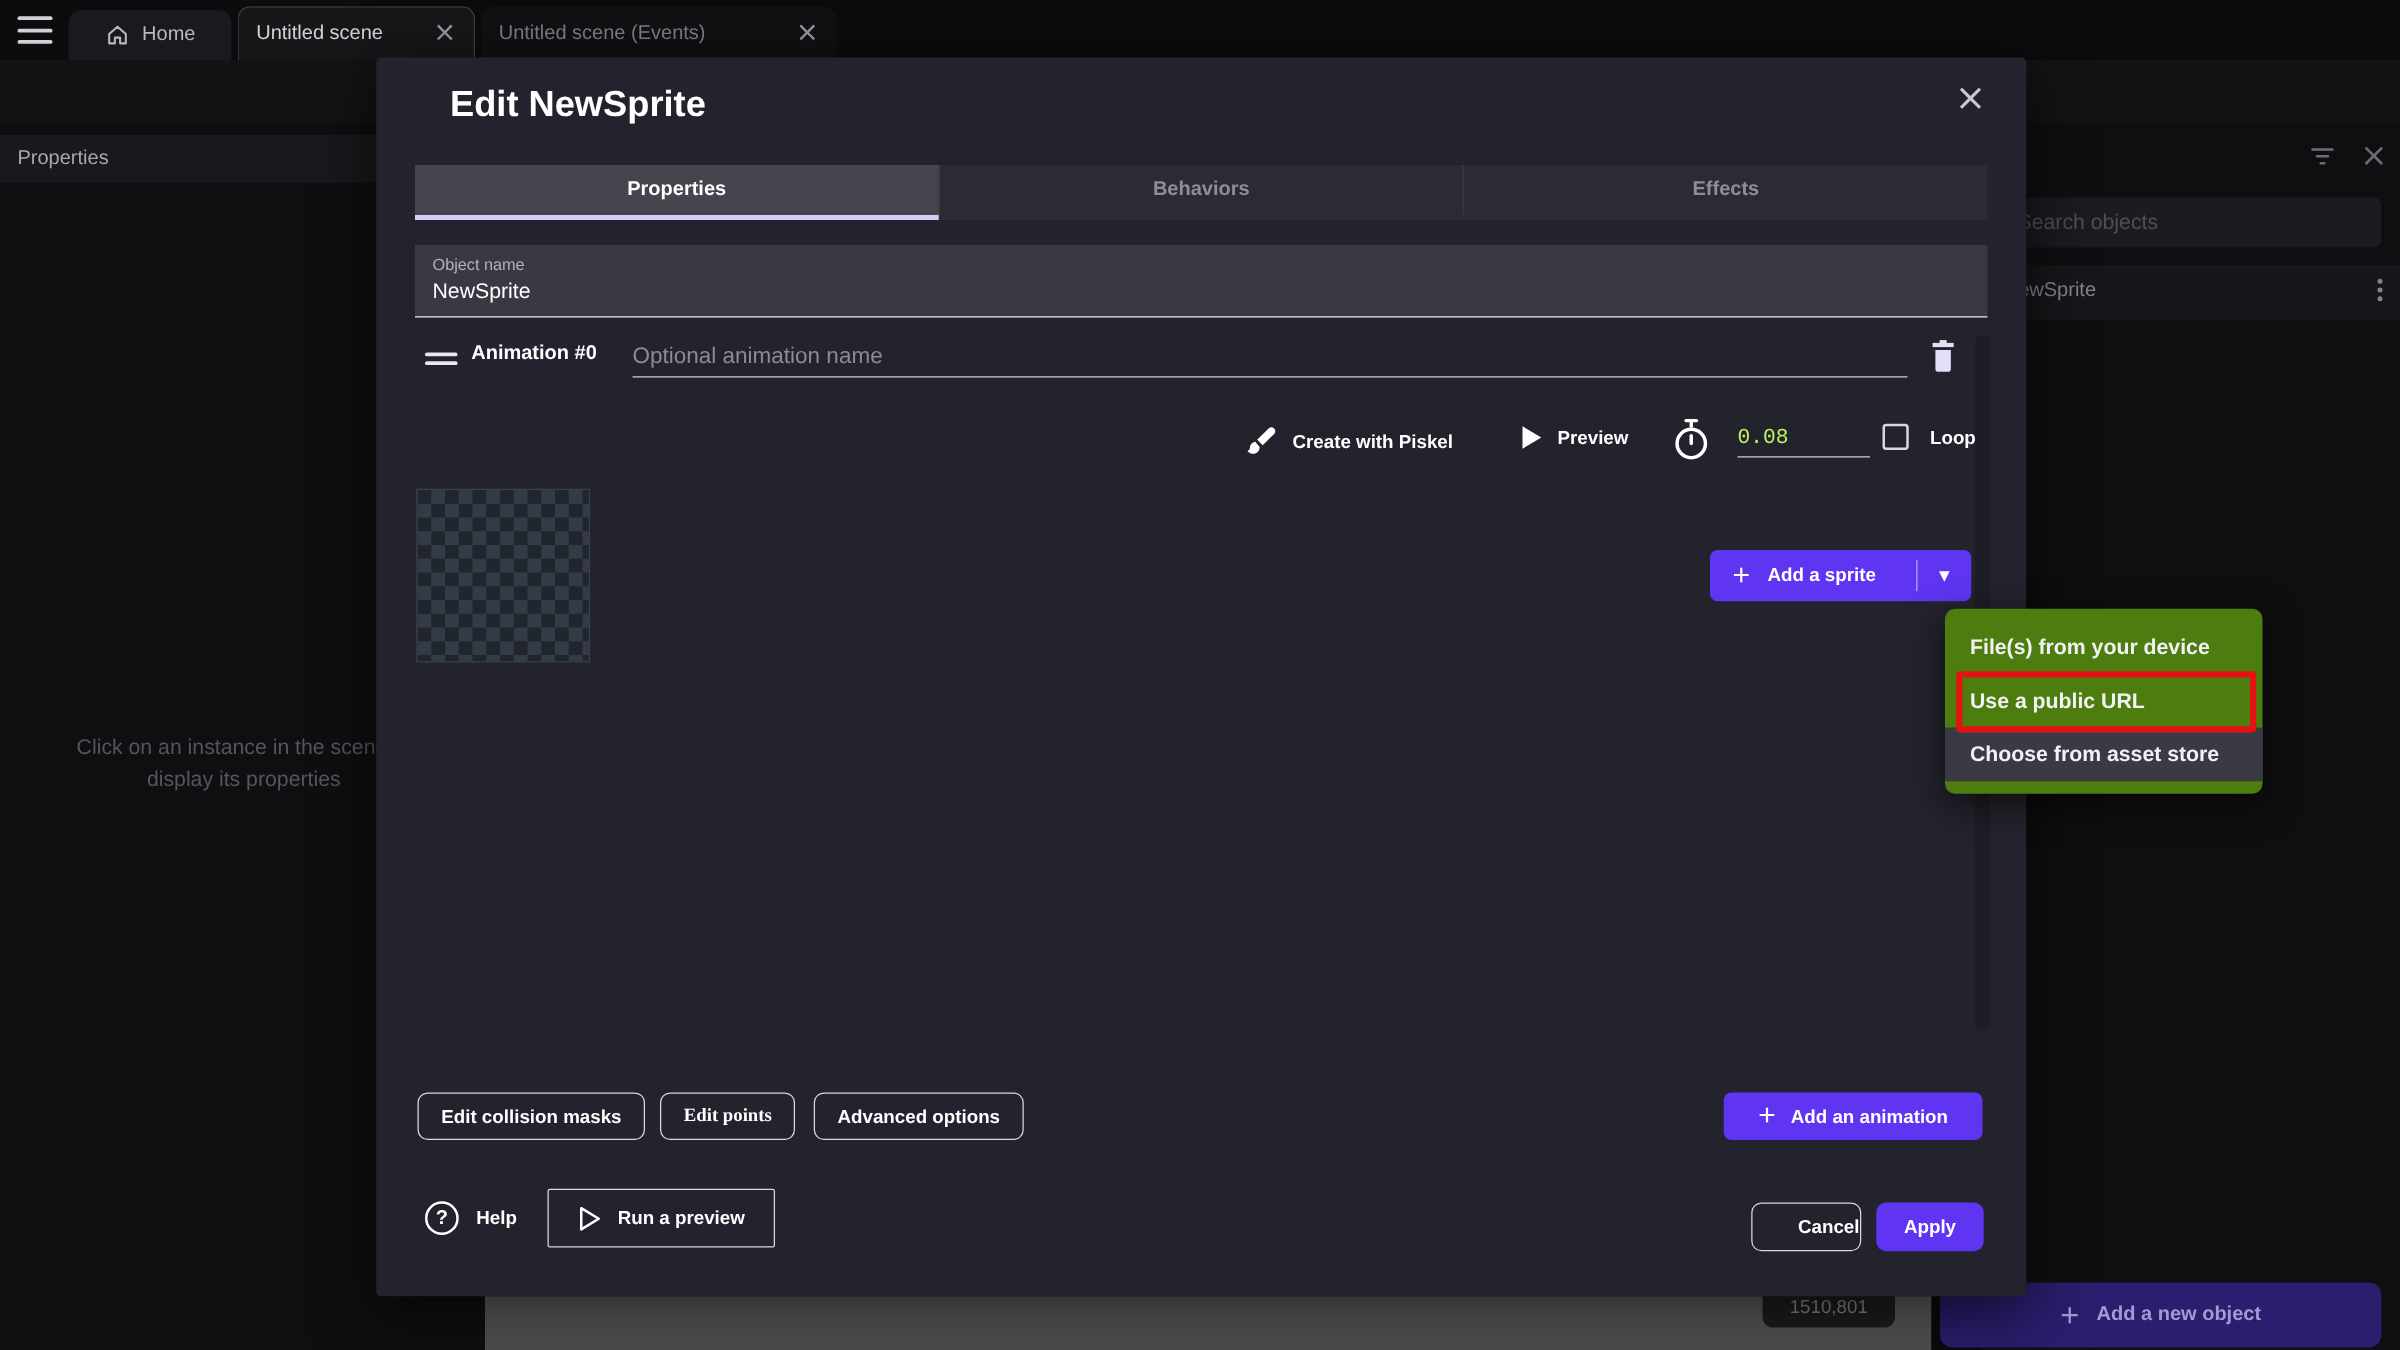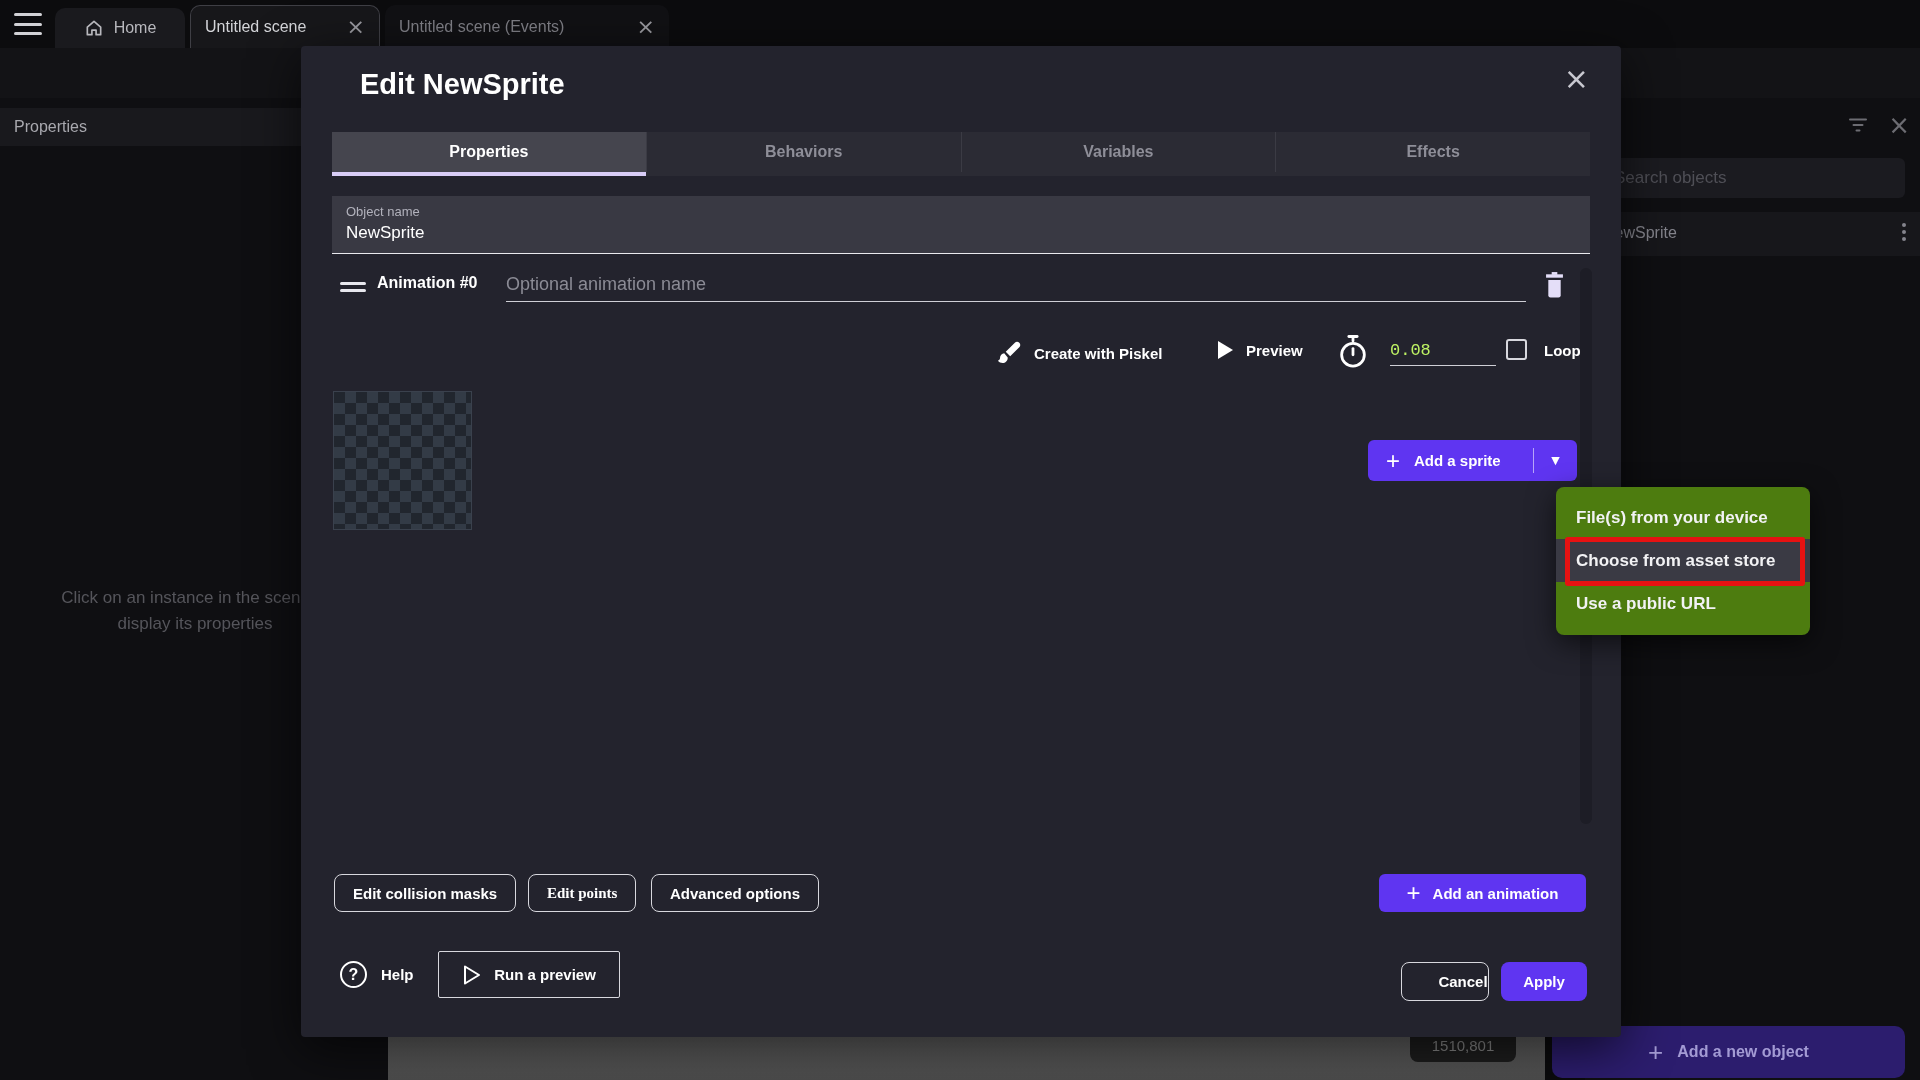--- a/index.html
+++ b/index.html
@@ -234,7 +234,6 @@
     <div class="dlg-tabs">
       <div class="dlg-tab sel">Properties</div>
       <div class="dlg-tab">Behaviors</div>
-      <div class="dlg-tab">Variables</div>
       <div class="dlg-tab">Effects</div>
     </div>
 

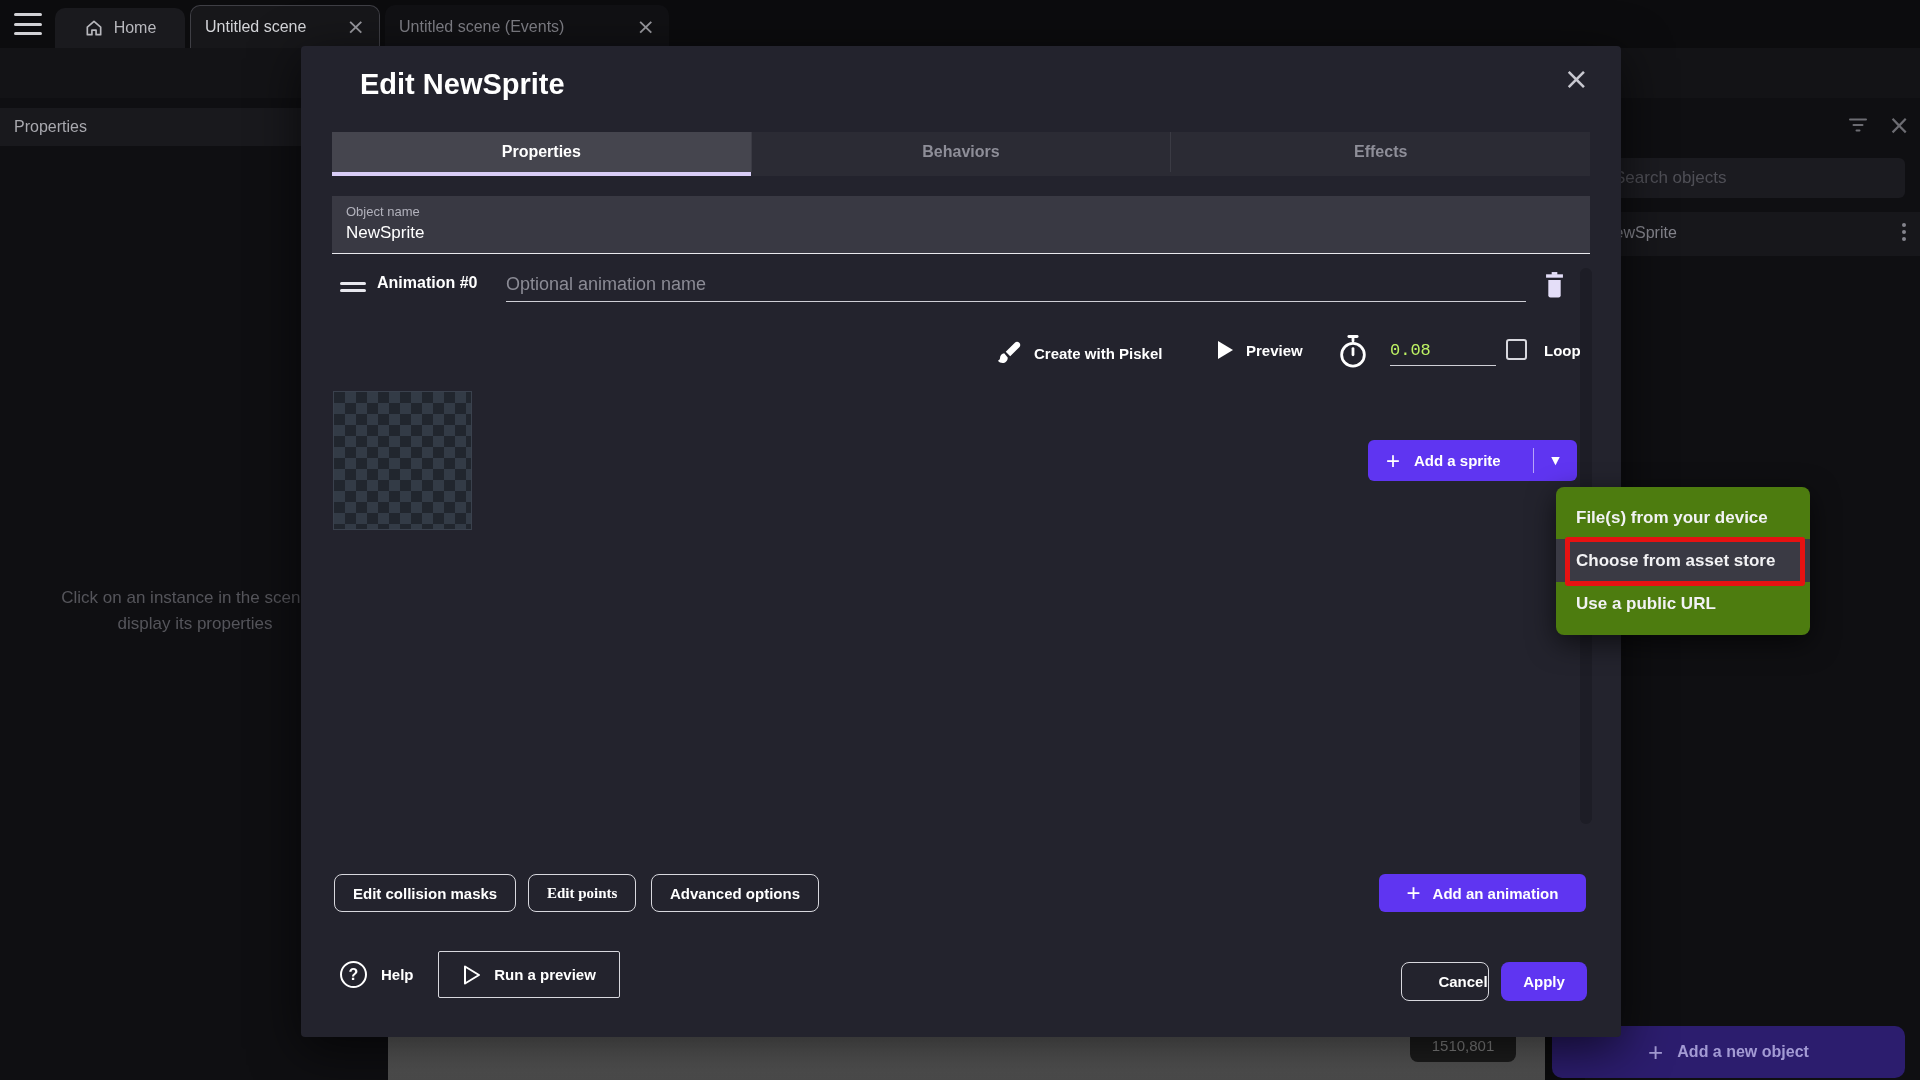--- a/index.html
+++ b/index.html
@@ -326,8 +326,8 @@
 
   <div class="abs menu">
     <div class="menu-item">File(s) from your device</div>
+    <div class="menu-item">Use a public URL</div>
     <div class="menu-item hover">Choose from asset store</div>
-    <div class="menu-item">Use a public URL</div>
   </div>
 
   <div class="abs annotation"></div>

